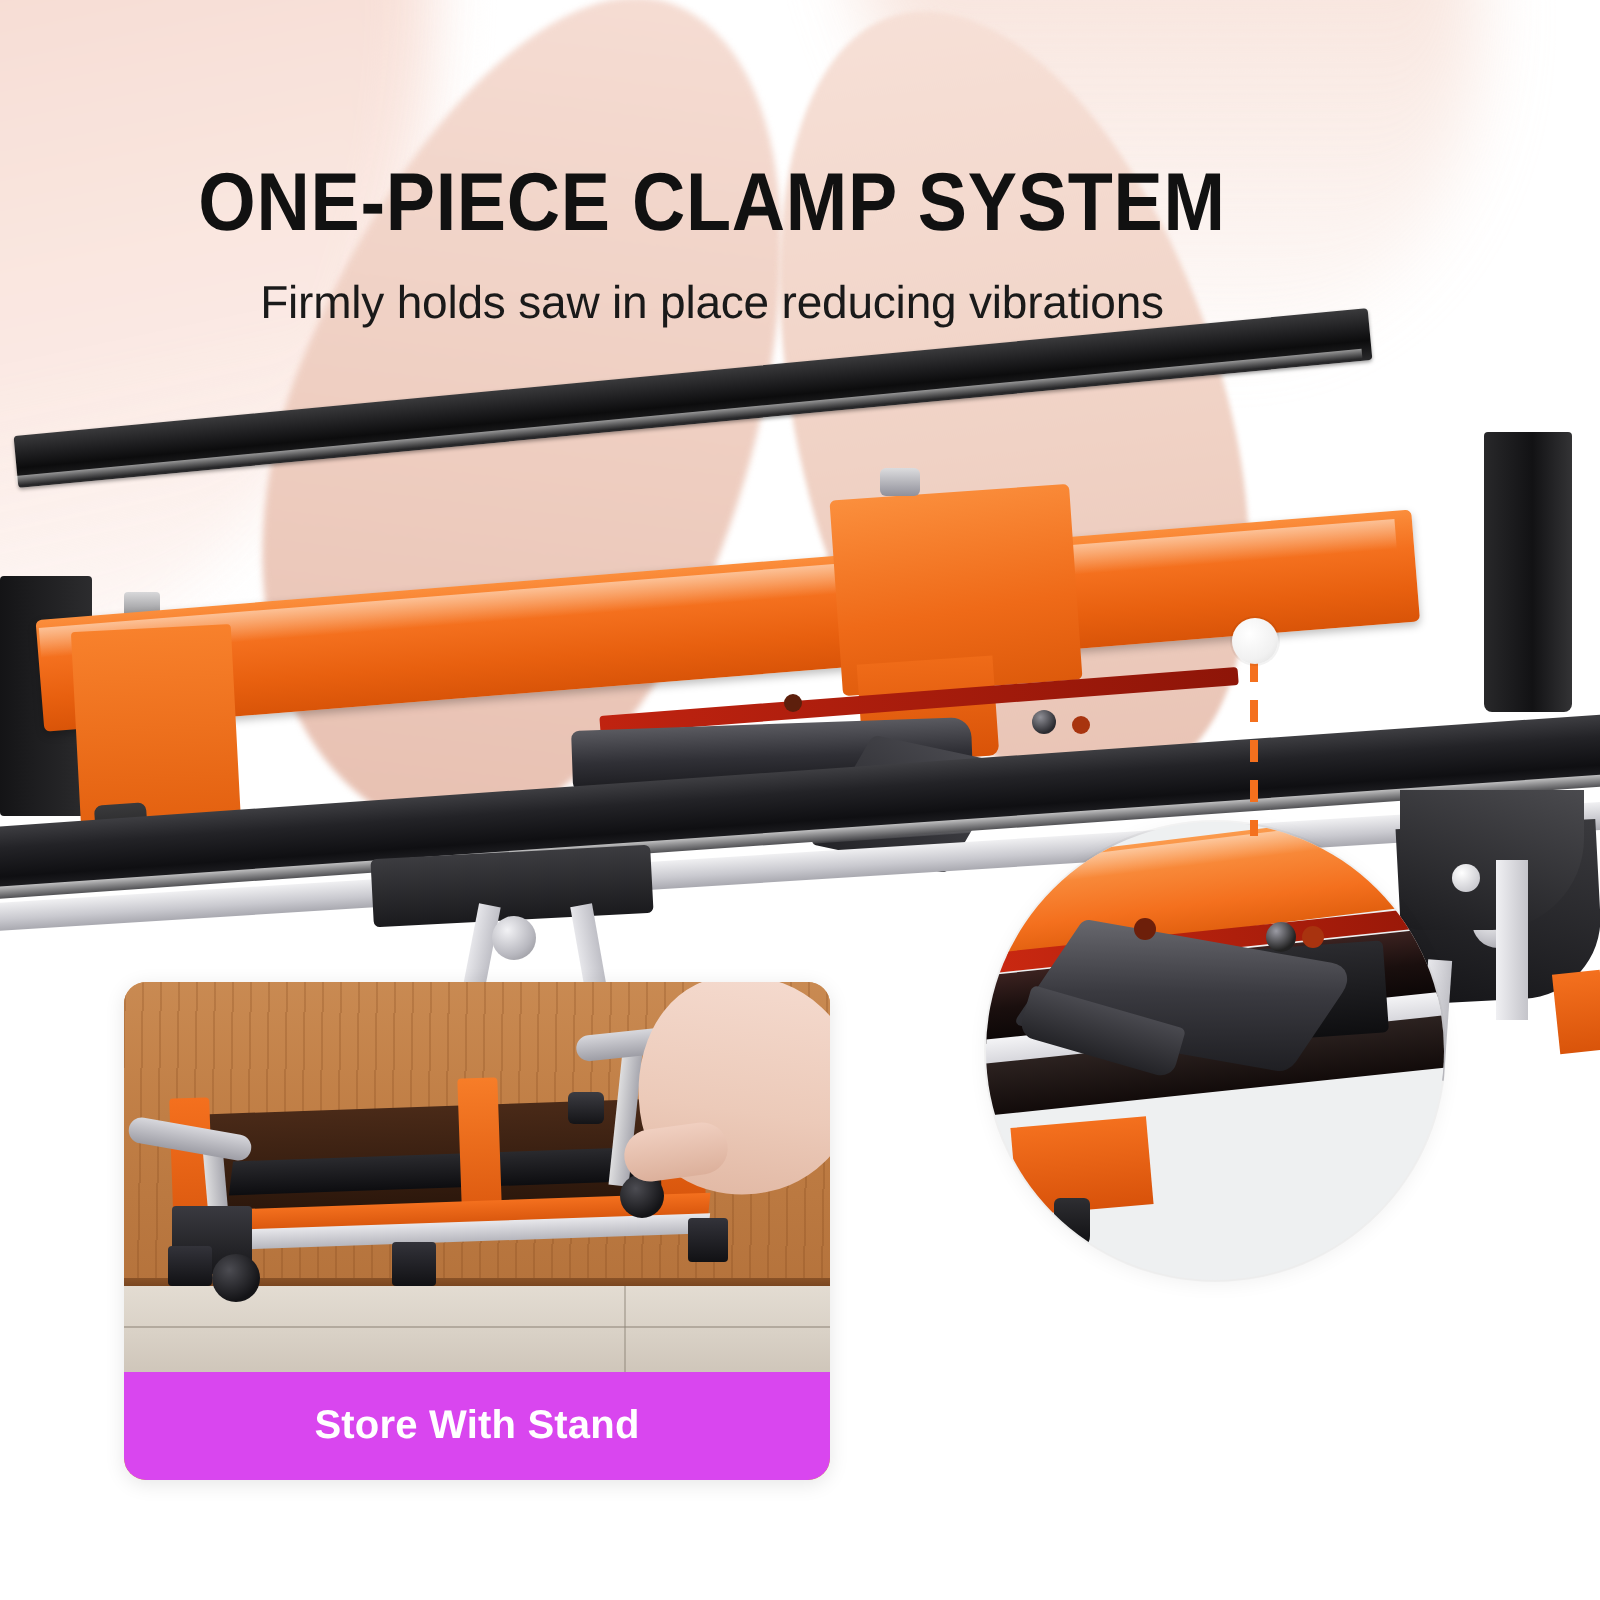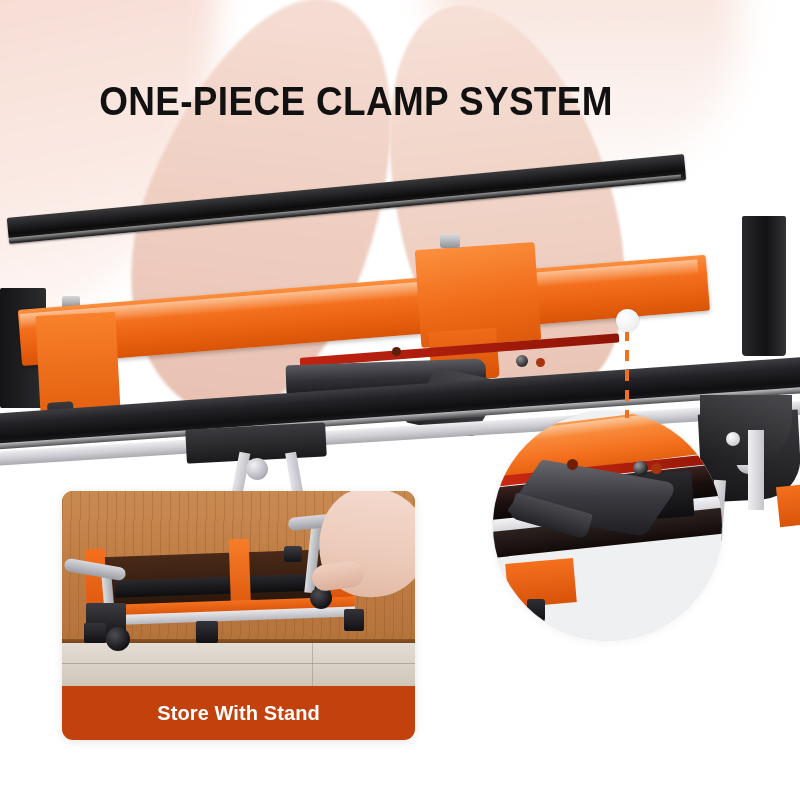--- a/index.html
+++ b/index.html
@@ -497,6 +497,7 @@
 
   <div class="head-wrap">
     <div class="headline">ONE-PIECE CLAMP SYSTEM</div>
+    <div class="subhead">Firmly holds saw in place reducing vibrations</div>
   </div>
 
   <div class="hero">

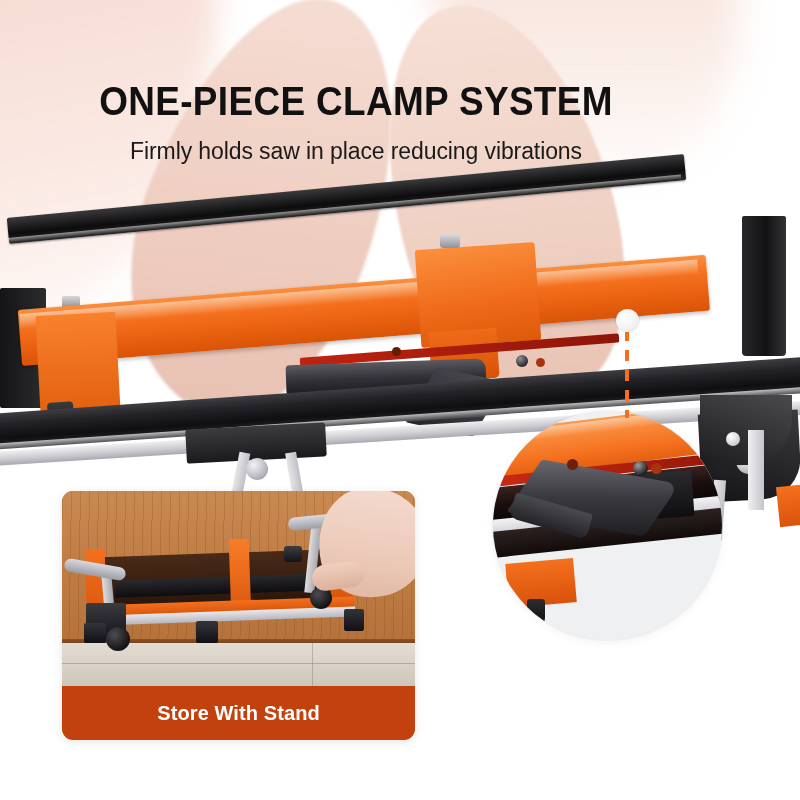--- a/index.html
+++ b/index.html
@@ -473,7 +473,7 @@
   
   .banner{
     position:absolute;left:0;top:195px;width:353px;height:54px;
-    background:#c2410c;
+    background:#d946ef;
     border-radius:0 0 11px 11px;
     text-align:center;
     display:flex;flex-direction:column;align-items:center;justify-content:center;

